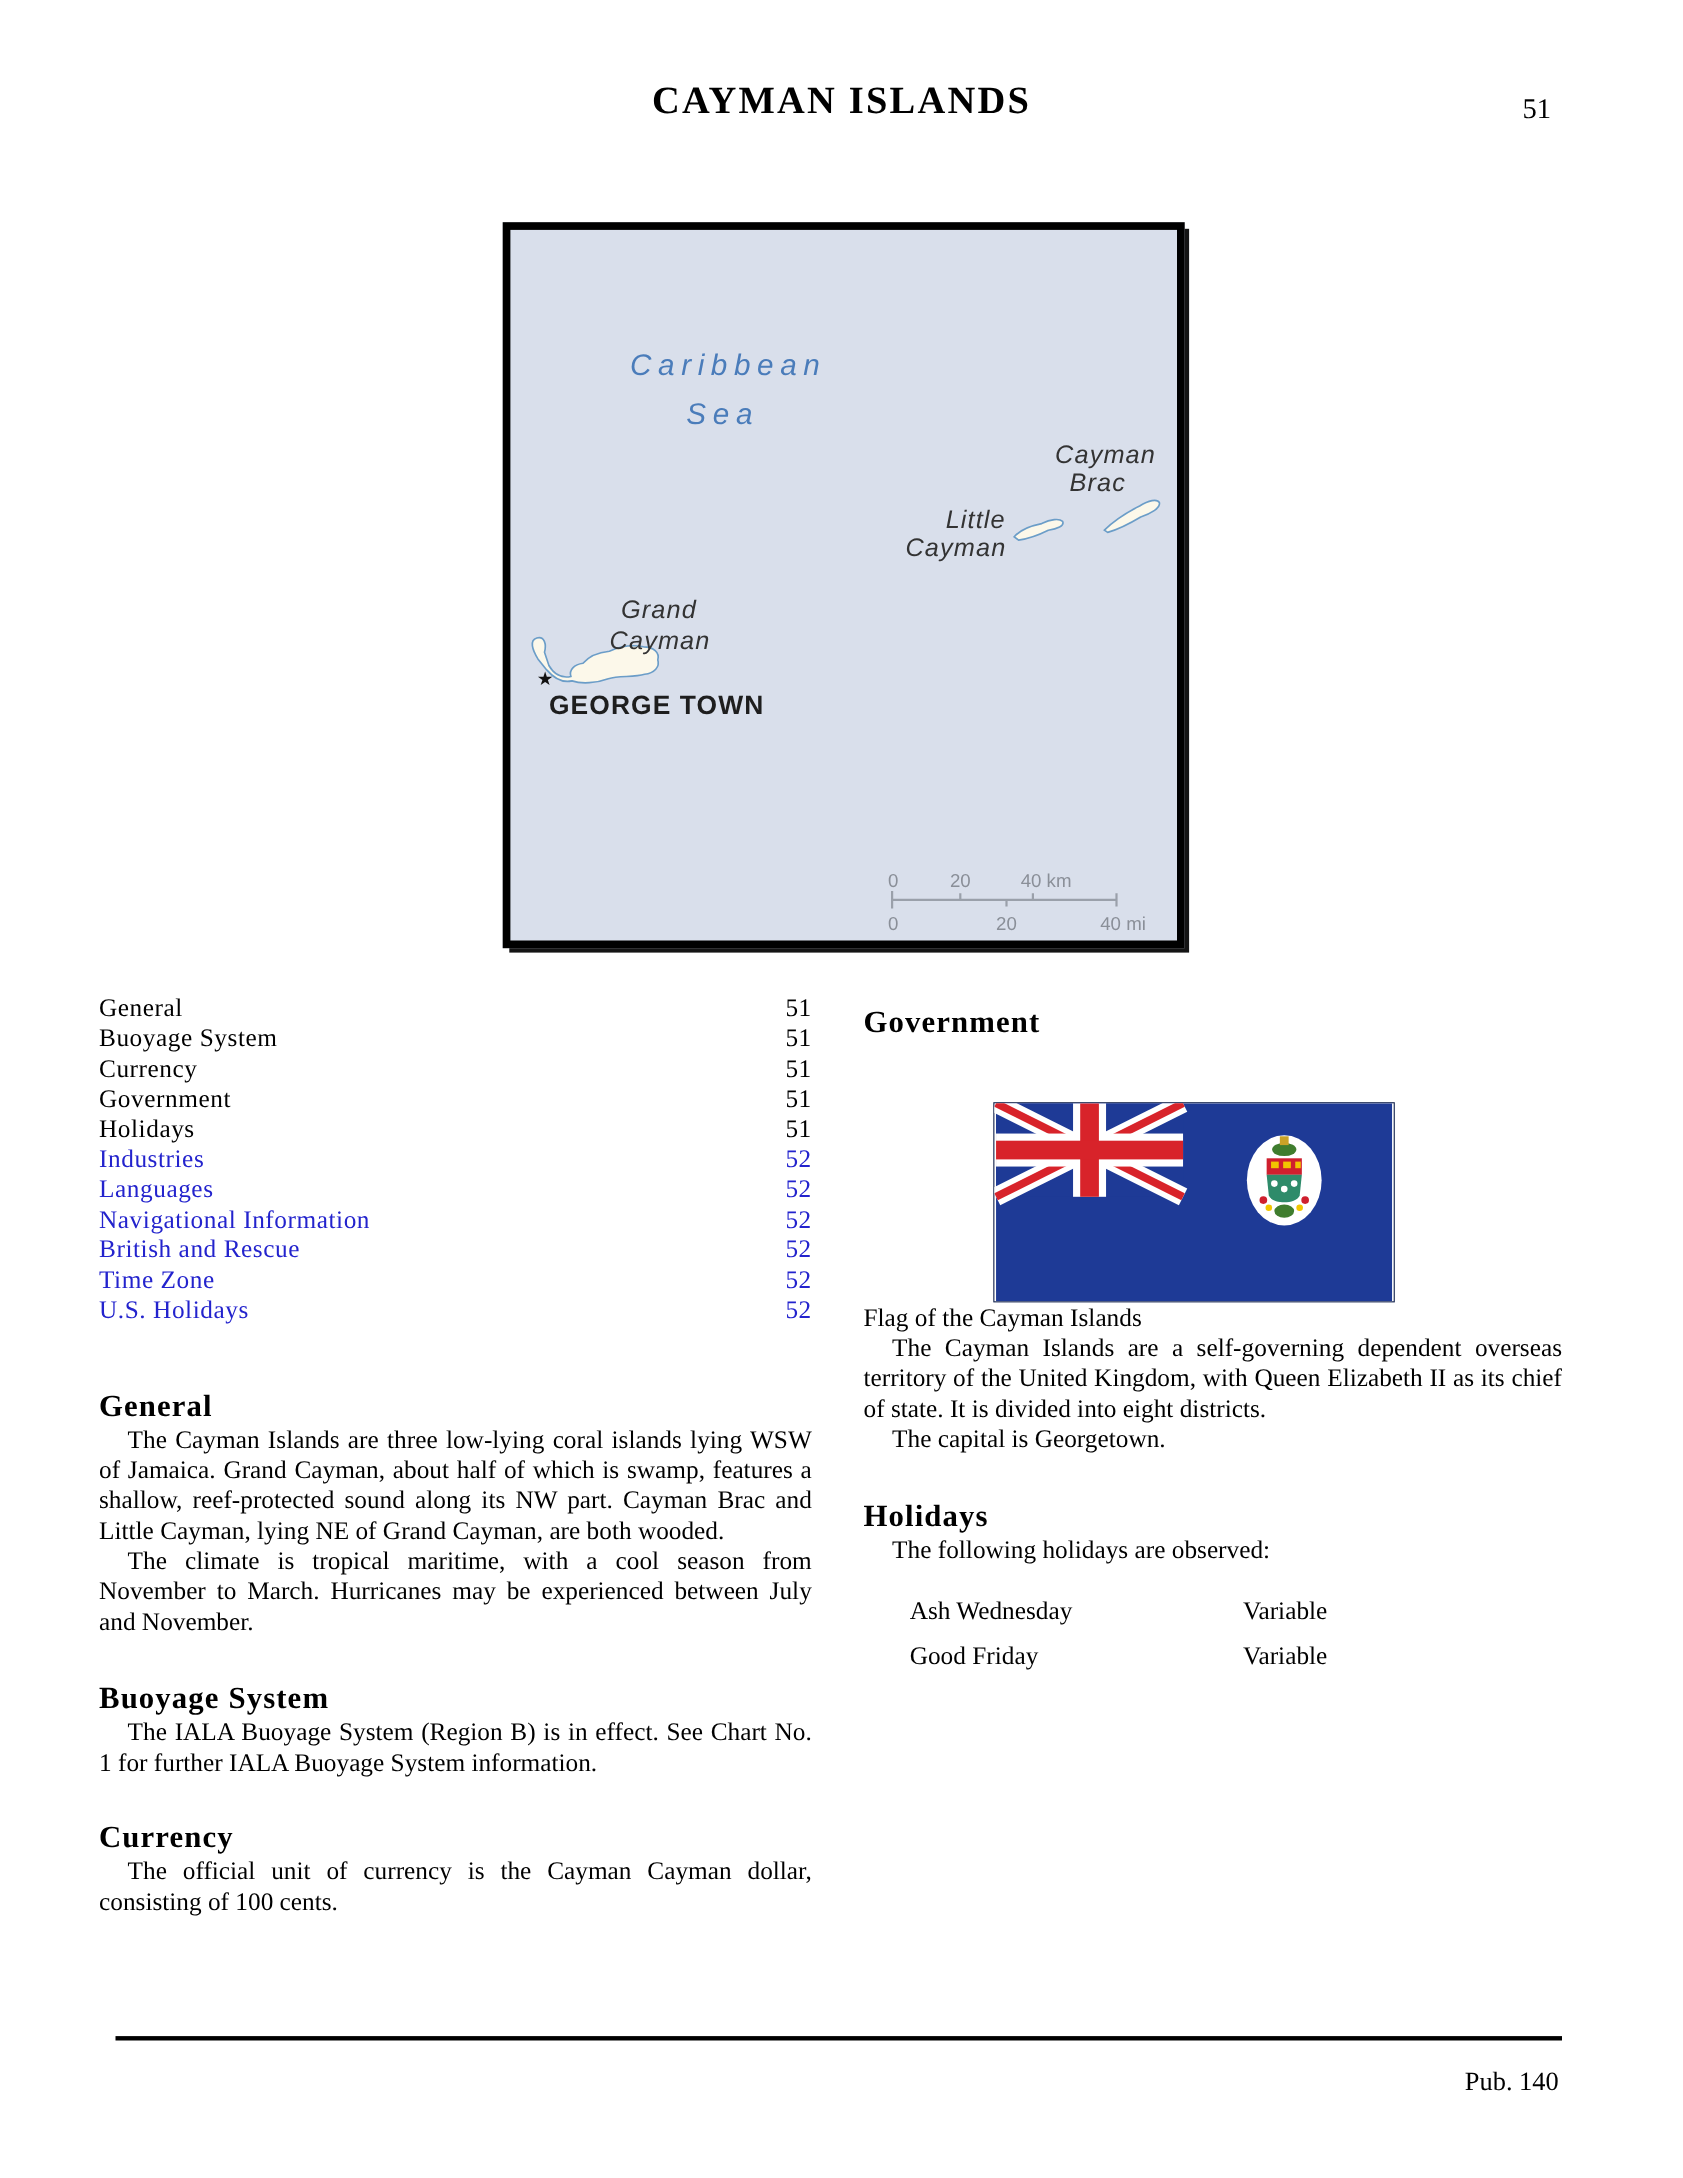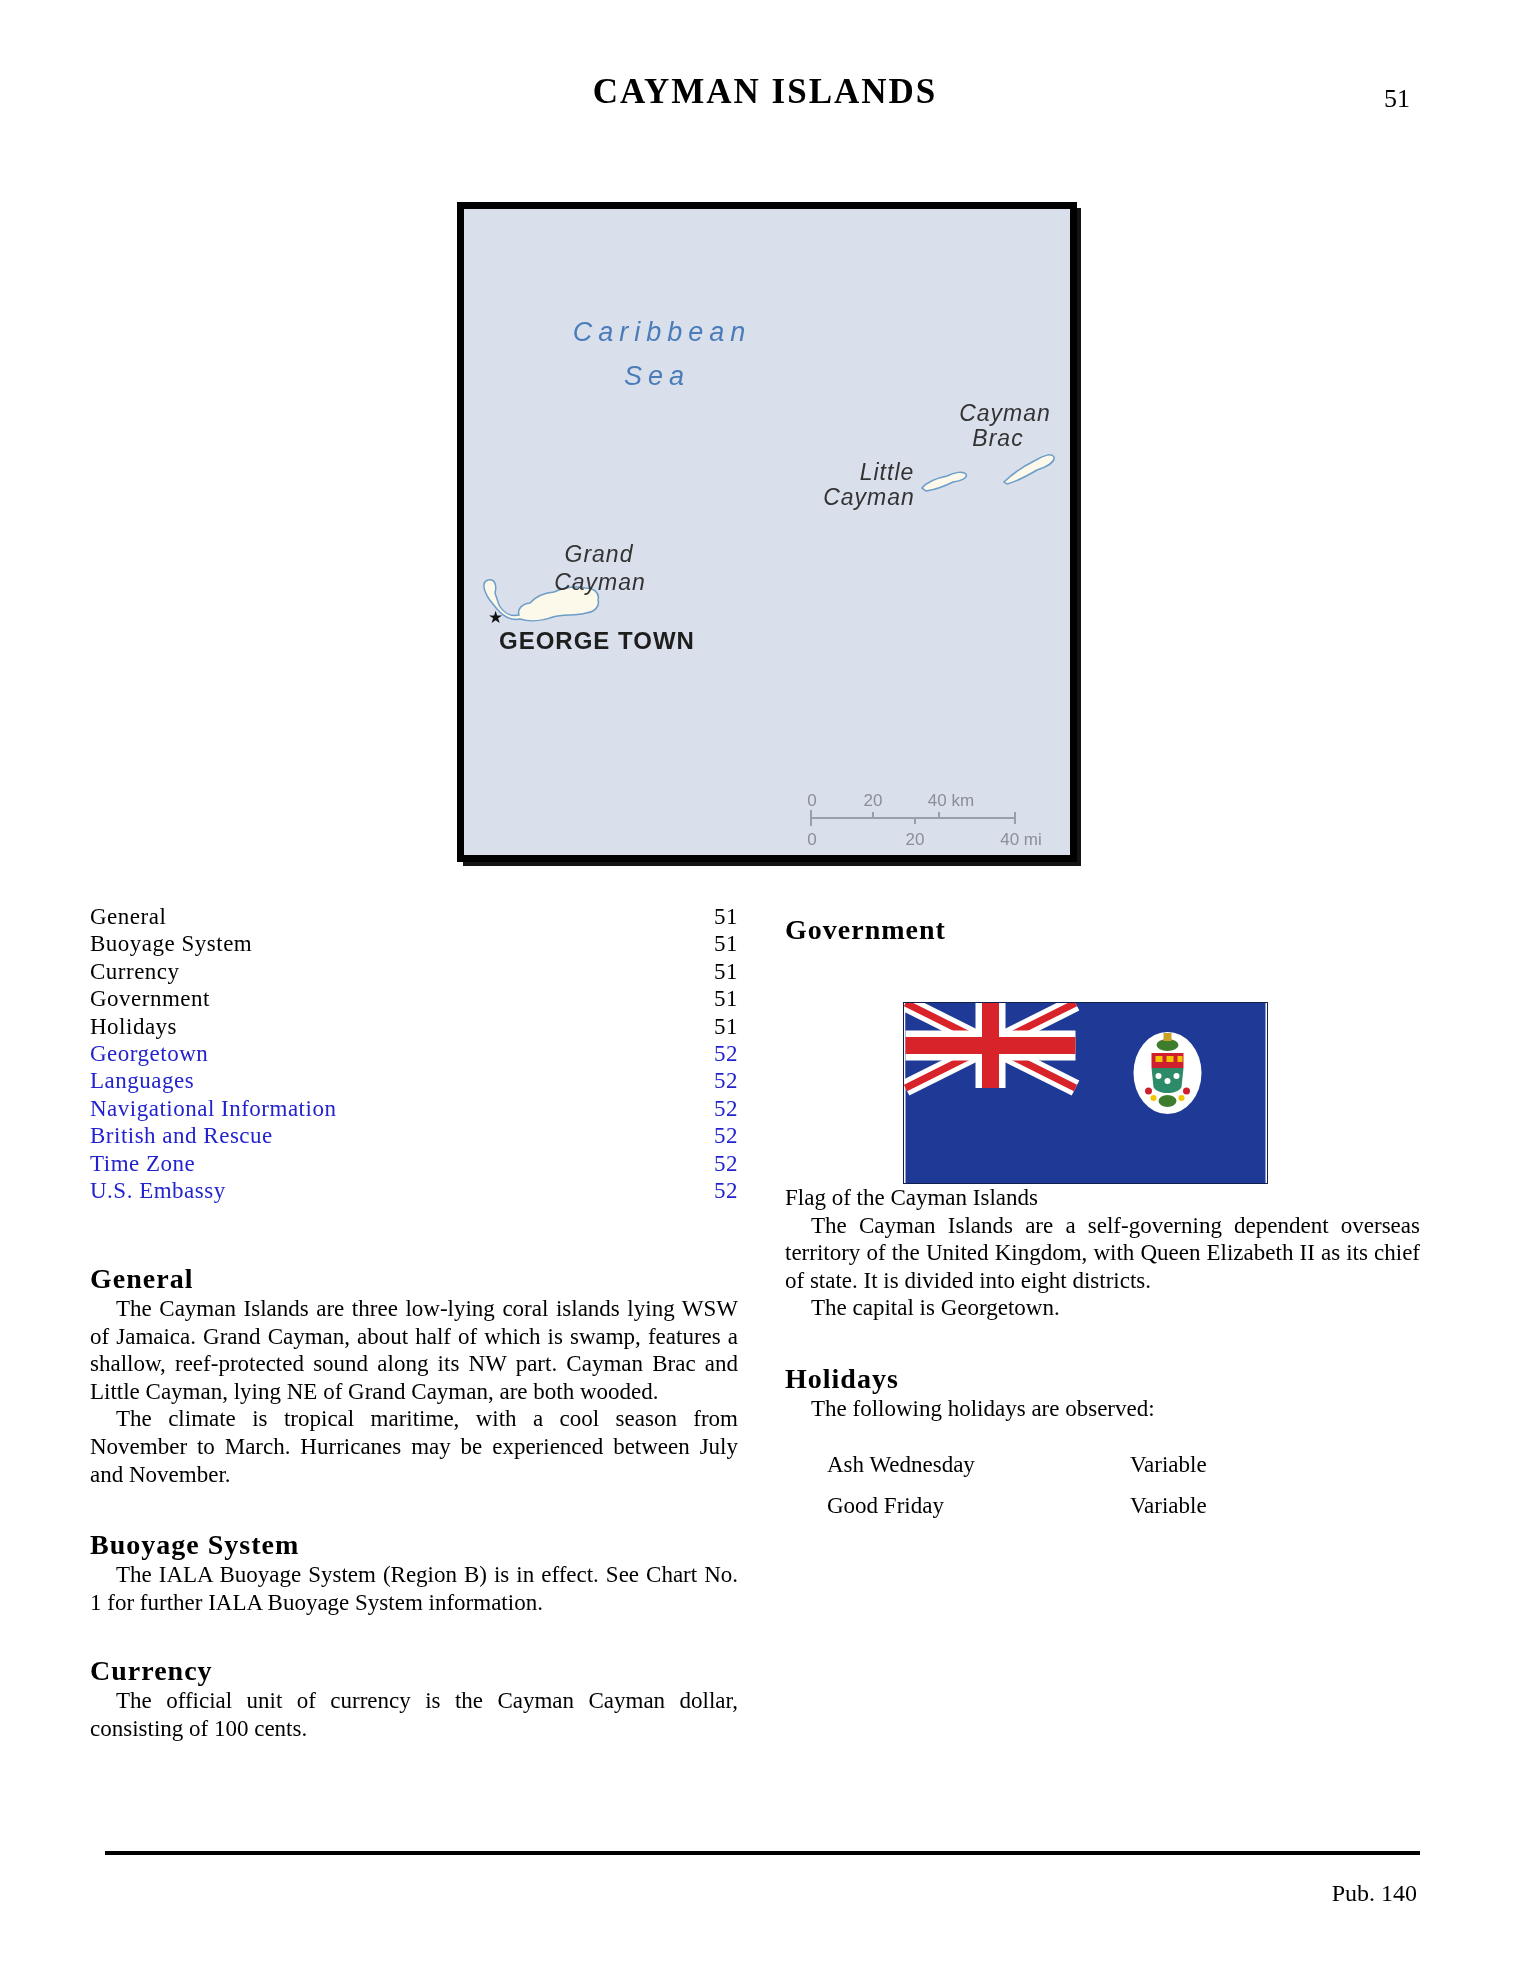--- a/index.html
+++ b/index.html
@@ -125,7 +125,7 @@
       <span class="toc-page">51</span>
     </div>
     <div class="toc-row toc-blue">
-      <span class="toc-label">Georgetown</span>
+      <span class="toc-label">Industries</span>
       <span class="toc-page">52</span>
     </div>
     <div class="toc-row toc-blue">

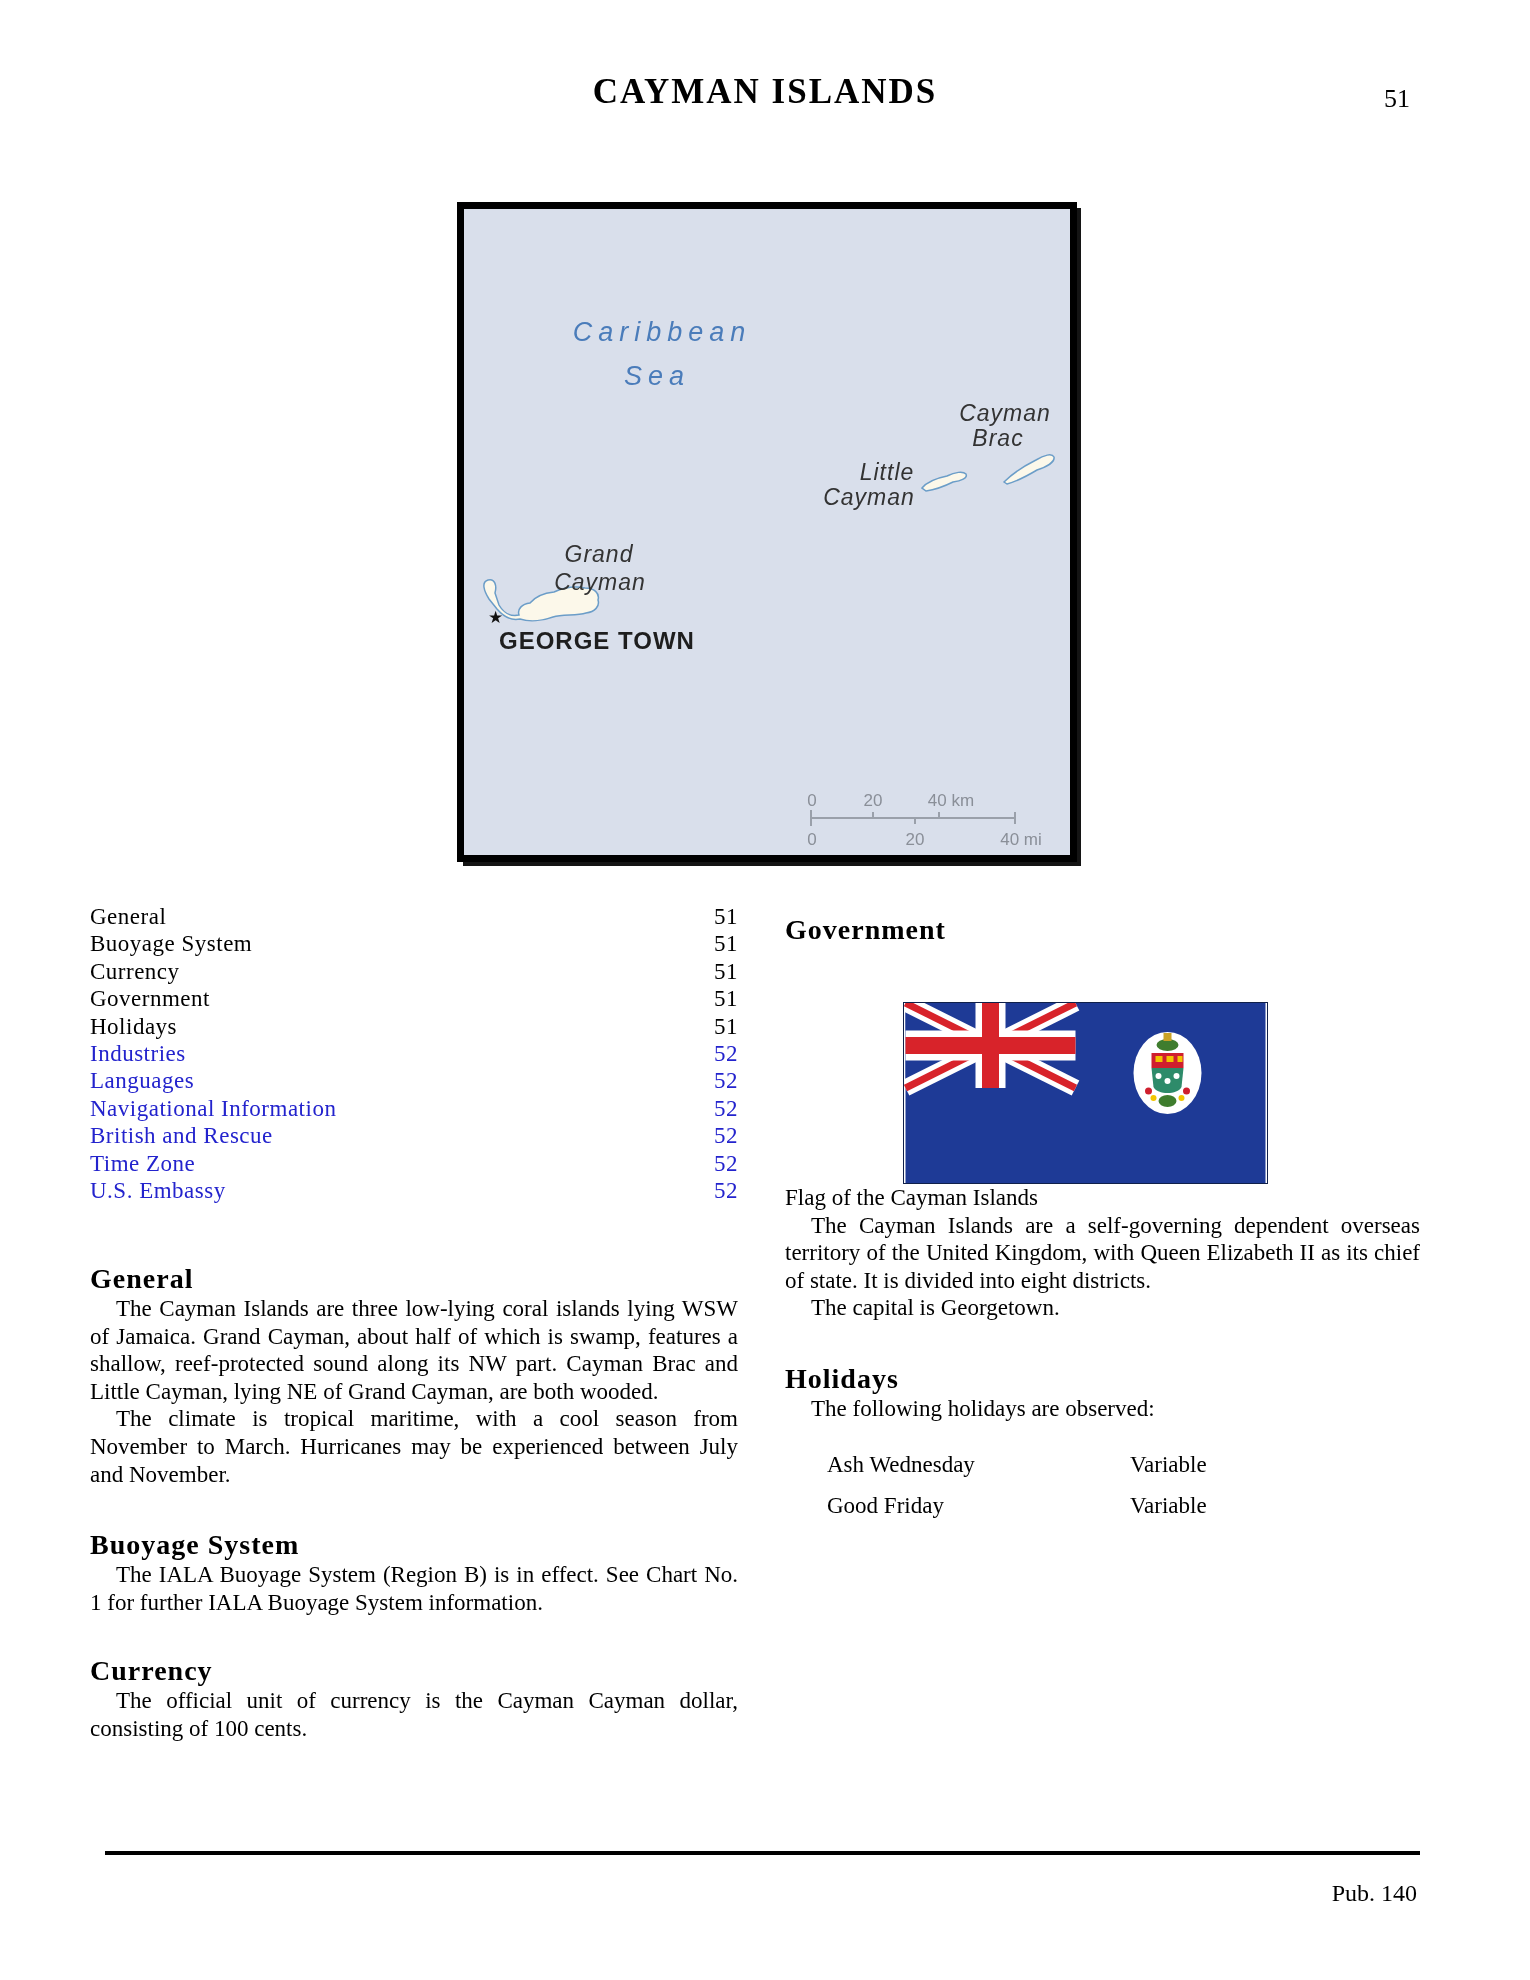--- a/index.html
+++ b/index.html
@@ -145,7 +145,7 @@
       <span class="toc-page">52</span>
     </div>
     <div class="toc-row toc-blue">
-      <span class="toc-label">U.S. Embassy</span>
+      <span class="toc-label">U.S. Holidays</span>
       <span class="toc-page">52</span>
     </div>
   </div>

